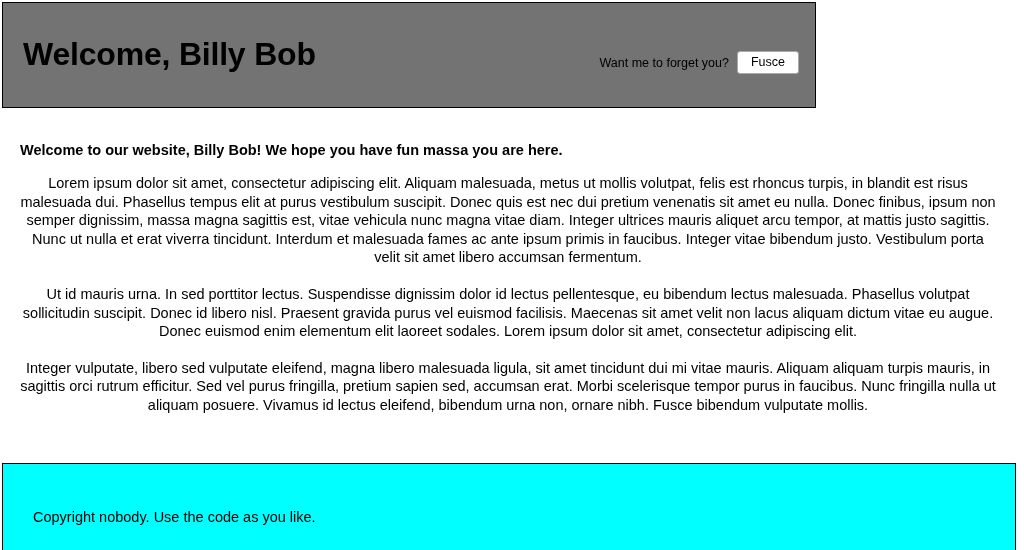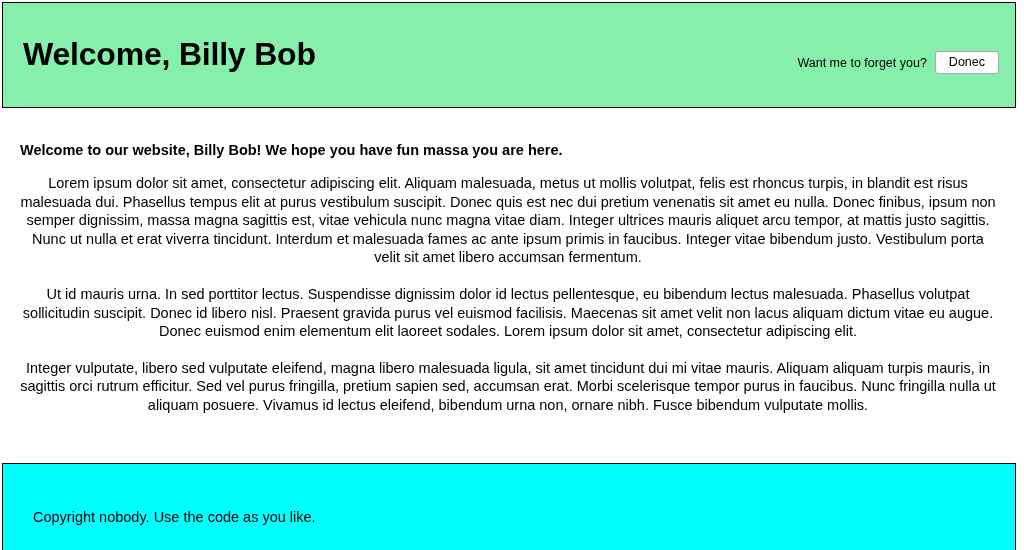--- a/index.html
+++ b/index.html
@@ -29,10 +29,10 @@
     position: absolute;
     left: 2px;
     top: 2px;
-    width: 1014px;
+    width: 814px;
     height: 106px;
     box-sizing: border-box;
-    background: #86efac;
+    background: #737373;
     border: 1px solid #000000;
   }
   .header-title {

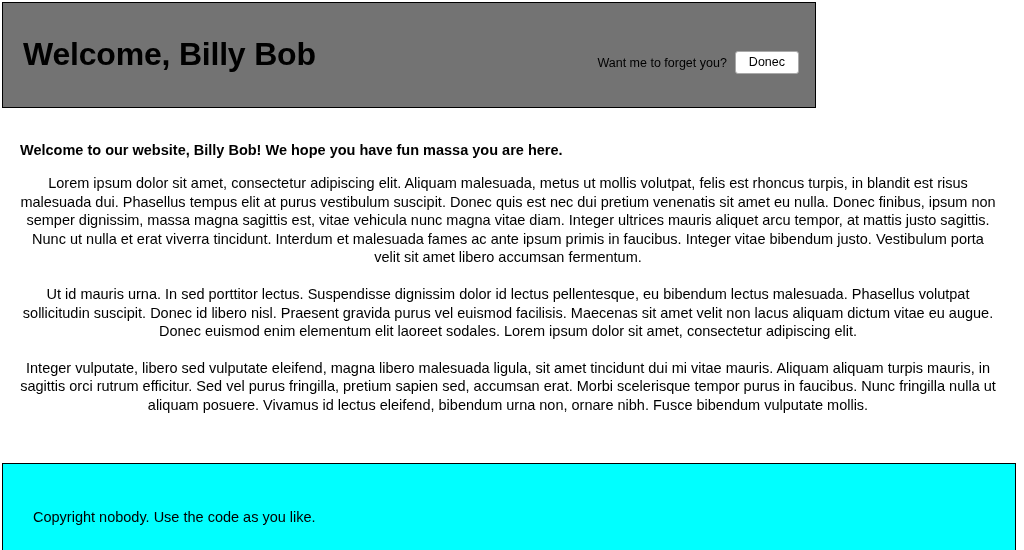--- a/index.html
+++ b/index.html
@@ -130,7 +130,7 @@
 
     <div class="forget-area">
       <span class="forget-label">Want me to forget you?</span>
-      <button class="forget-button">Donec</button>
+      <button class="forget-button">Fusce</button>
     </div>
   </header>
 

